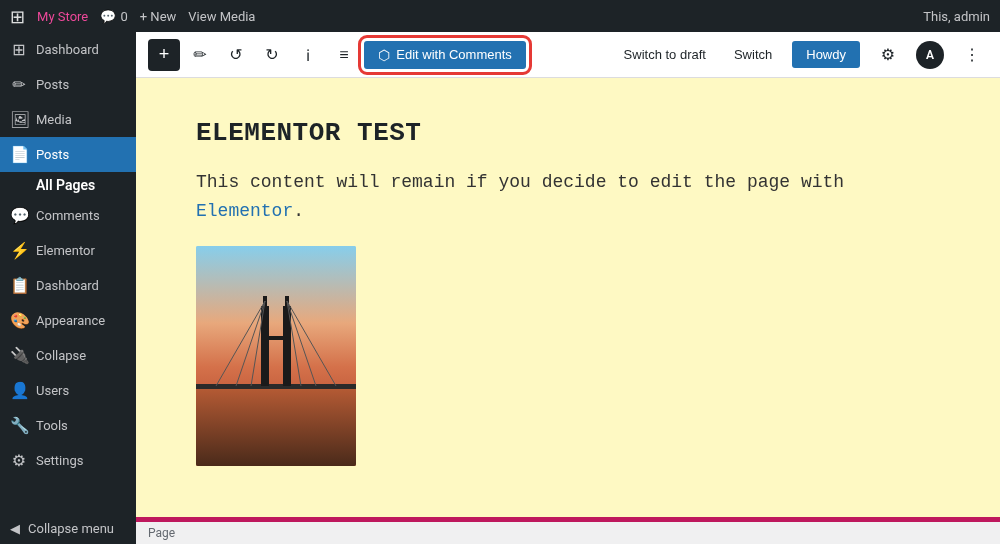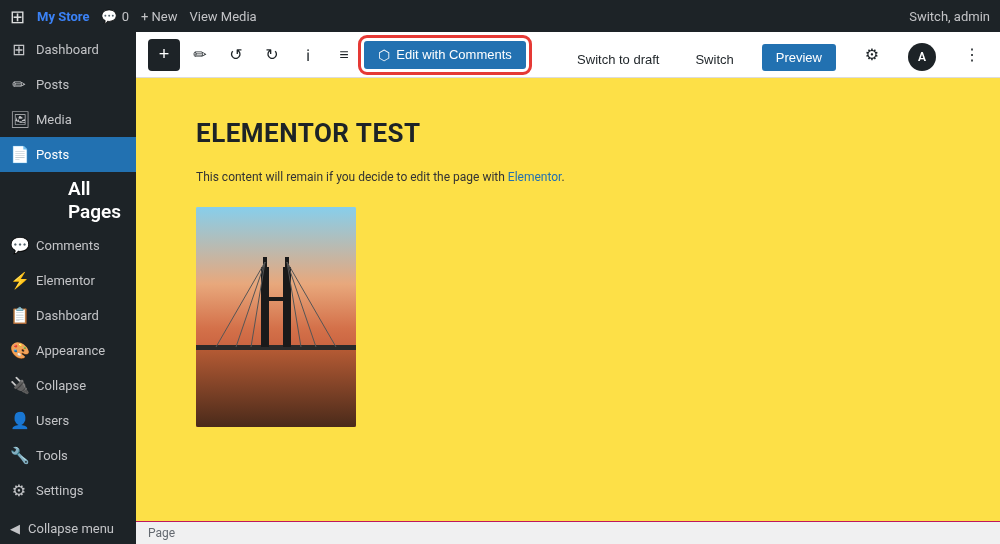--- a/index.html
+++ b/index.html
@@ -18,7 +18,7 @@
       font-size: 13px;
     }
     .adminbar-item { color: #c3c4c7; cursor: pointer; display: flex; align-items: center; gap: 4px; font-size: 13px; }
-    .adminbar-site { color: #3b82f6; font-weight: 700; }
+    .adminbar-site { color: #ec4899; font-weight: 400; }
     .adminbar-right { margin-left: auto; color: #c3c4c7; }
 
     

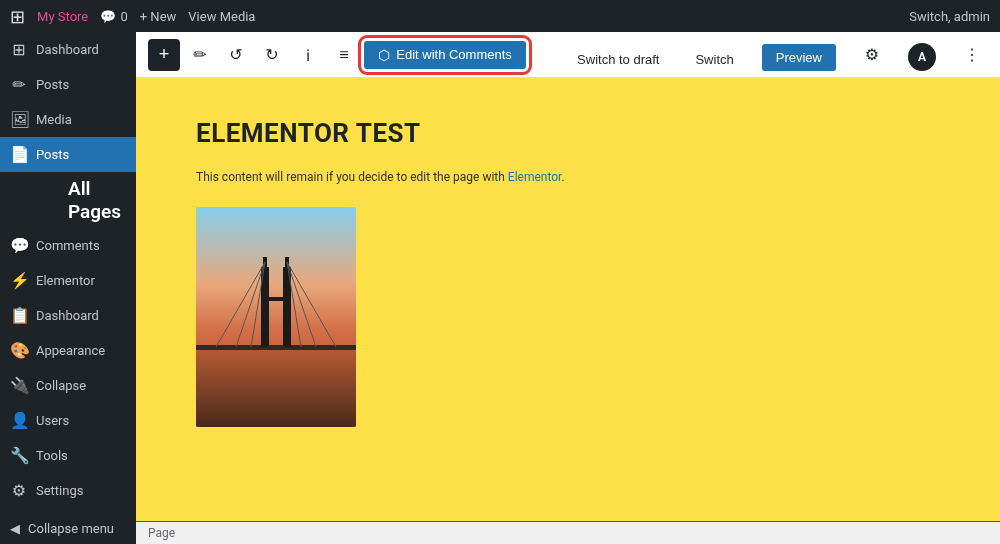--- a/index.html
+++ b/index.html
@@ -225,7 +225,7 @@
   </span>
   <span class="adminbar-item">+ New</span>
   <span class="adminbar-item">View Media</span>
-  <span class="adminbar-right">Switch, admin</span>
+  <span class="adminbar-right">This, admin</span>
 </div>
 
 <div id="main-layout">

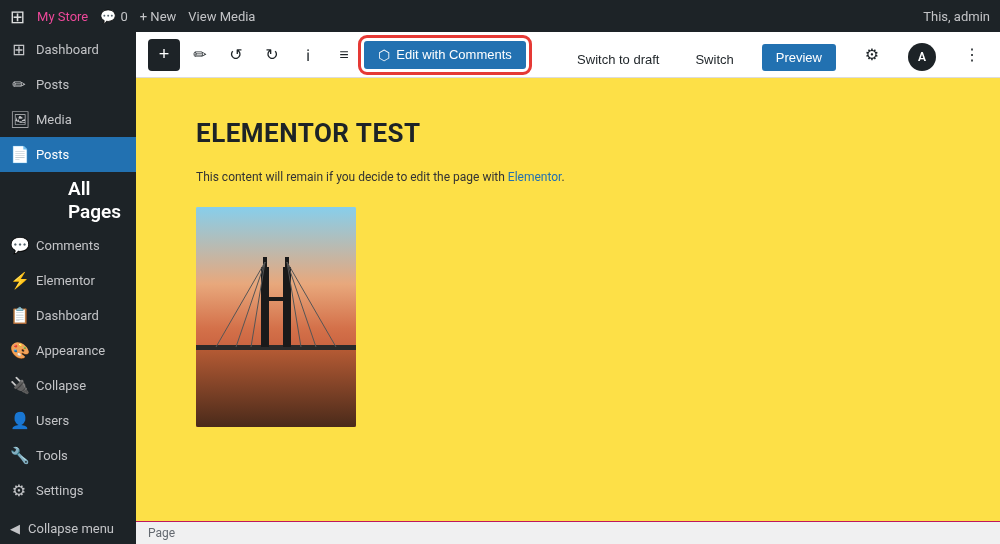--- a/index.html
+++ b/index.html
@@ -121,8 +121,8 @@
     .toolbar-right {
       margin-left: auto;
       display: flex;
-      align-items: flex-end;
-      gap: 20px;
+      align-items: center;
+      gap: 12px;
     }
     .toolbar-text-btn {
       background: none; border: none; cursor: pointer;

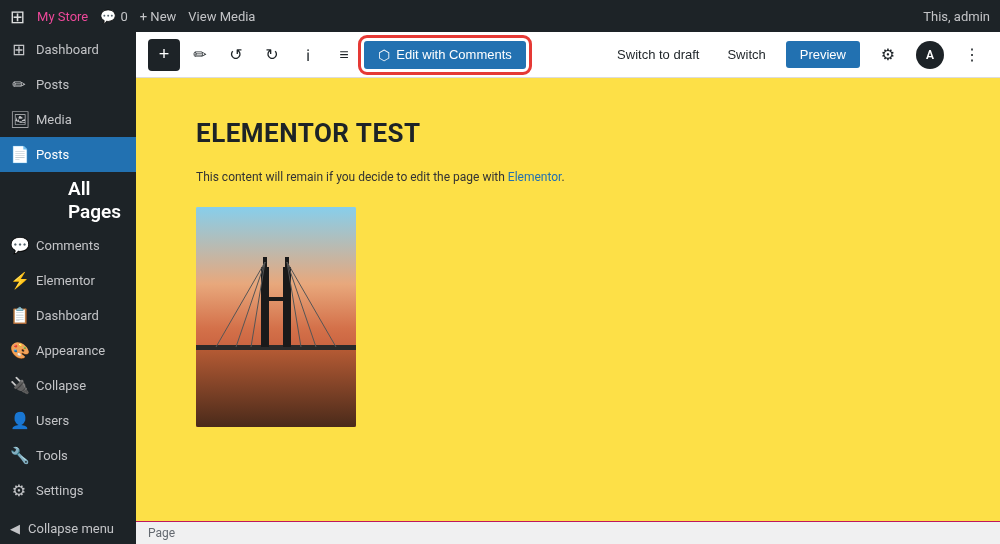--- a/index.html
+++ b/index.html
@@ -318,7 +318,7 @@
       <div class="toolbar-right">
         <button class="toolbar-text-btn">Switch to draft</button>
         <button class="toolbar-text-btn">Switch</button>
-        <button class="update-btn">Preview</button>
+        <button class="update-btn">Howdy</button>
         <button class="toolbar-icon-btn" title="Settings">
           <span>⚙</span>
         </button>

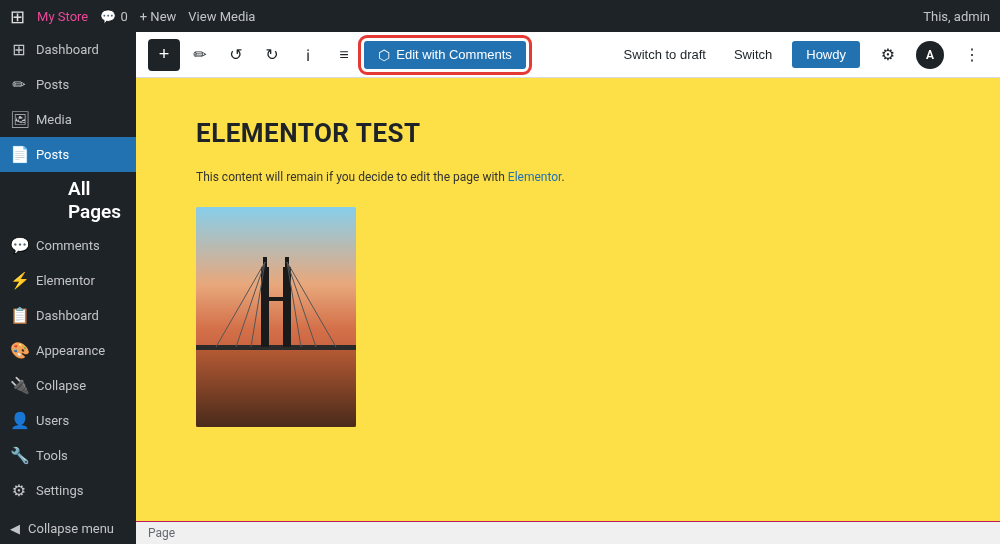--- a/index.html
+++ b/index.html
@@ -152,9 +152,10 @@
     #page-editor {
       flex: 1;
       overflow-y: auto;
-      background: #fde047;
+      background: #fef9c3;
       margin: 0;
       padding: 40px 60px;
+      font-family: Liberation Mono, monospace;
     }
     .page-title {
       font-size: 26px;

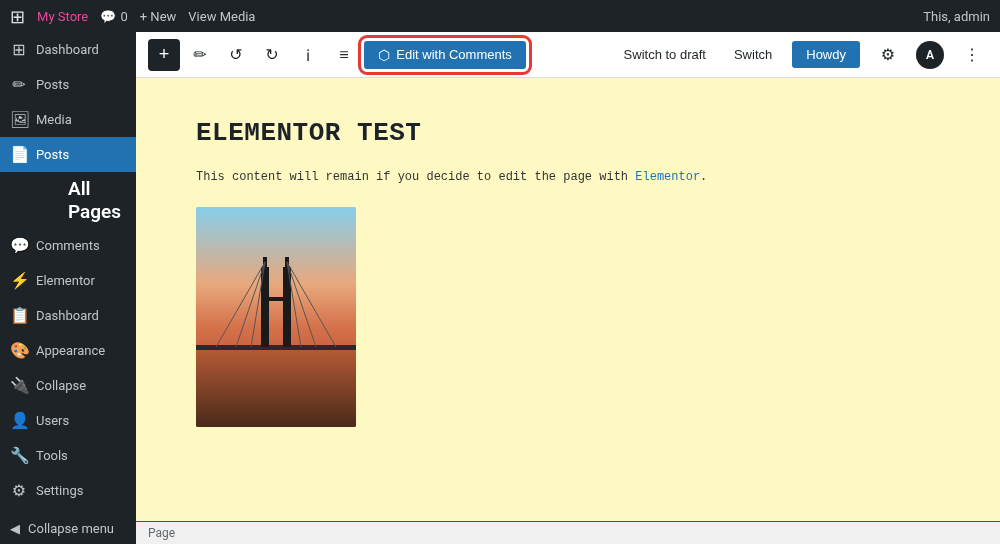--- a/index.html
+++ b/index.html
@@ -55,8 +55,7 @@
       padding: 5px 10px 5px 36px;
       color: #c3c4c7;
       cursor: pointer;
-      font-size: 19px;
-      margin-left: 32px;
+      font-size: 14px;
     }
     .sidebar-subitem.active { color: #fff; font-weight: 600; }
     .collapse-menu {

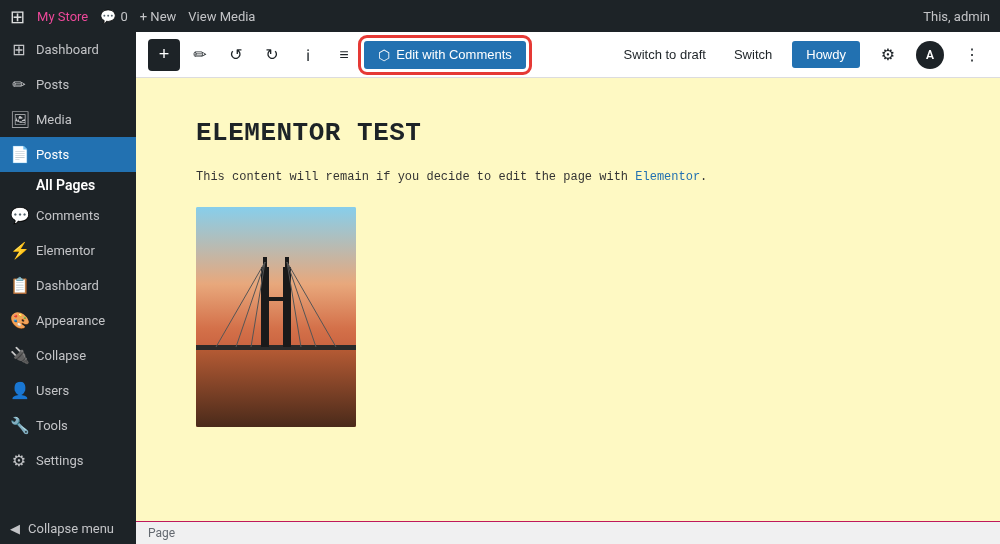--- a/index.html
+++ b/index.html
@@ -165,7 +165,7 @@
     }
     .page-content-text {
       color: #333;
-      font-size: 12px;
+      font-size: 18px;
       margin-bottom: 20px;
       line-height: 1.6;
     }

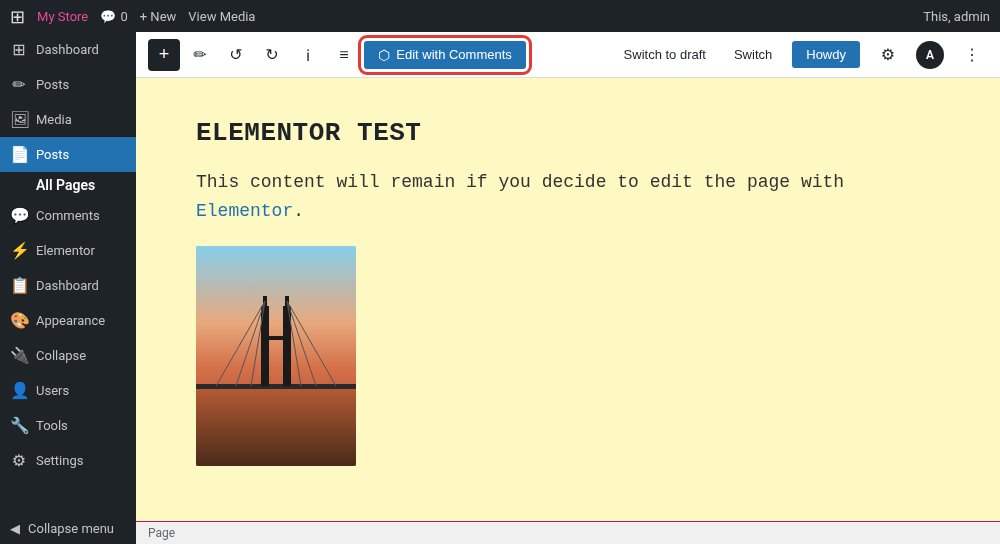--- a/index.html
+++ b/index.html
@@ -209,7 +209,7 @@
       padding: 4px 12px;
       font-size: 12px;
       color: #646970;
-      border-top: 1px solid #be185d;
+      border-top: 5px solid #be185d;
       flex-shrink: 0;
     }
   </style>

